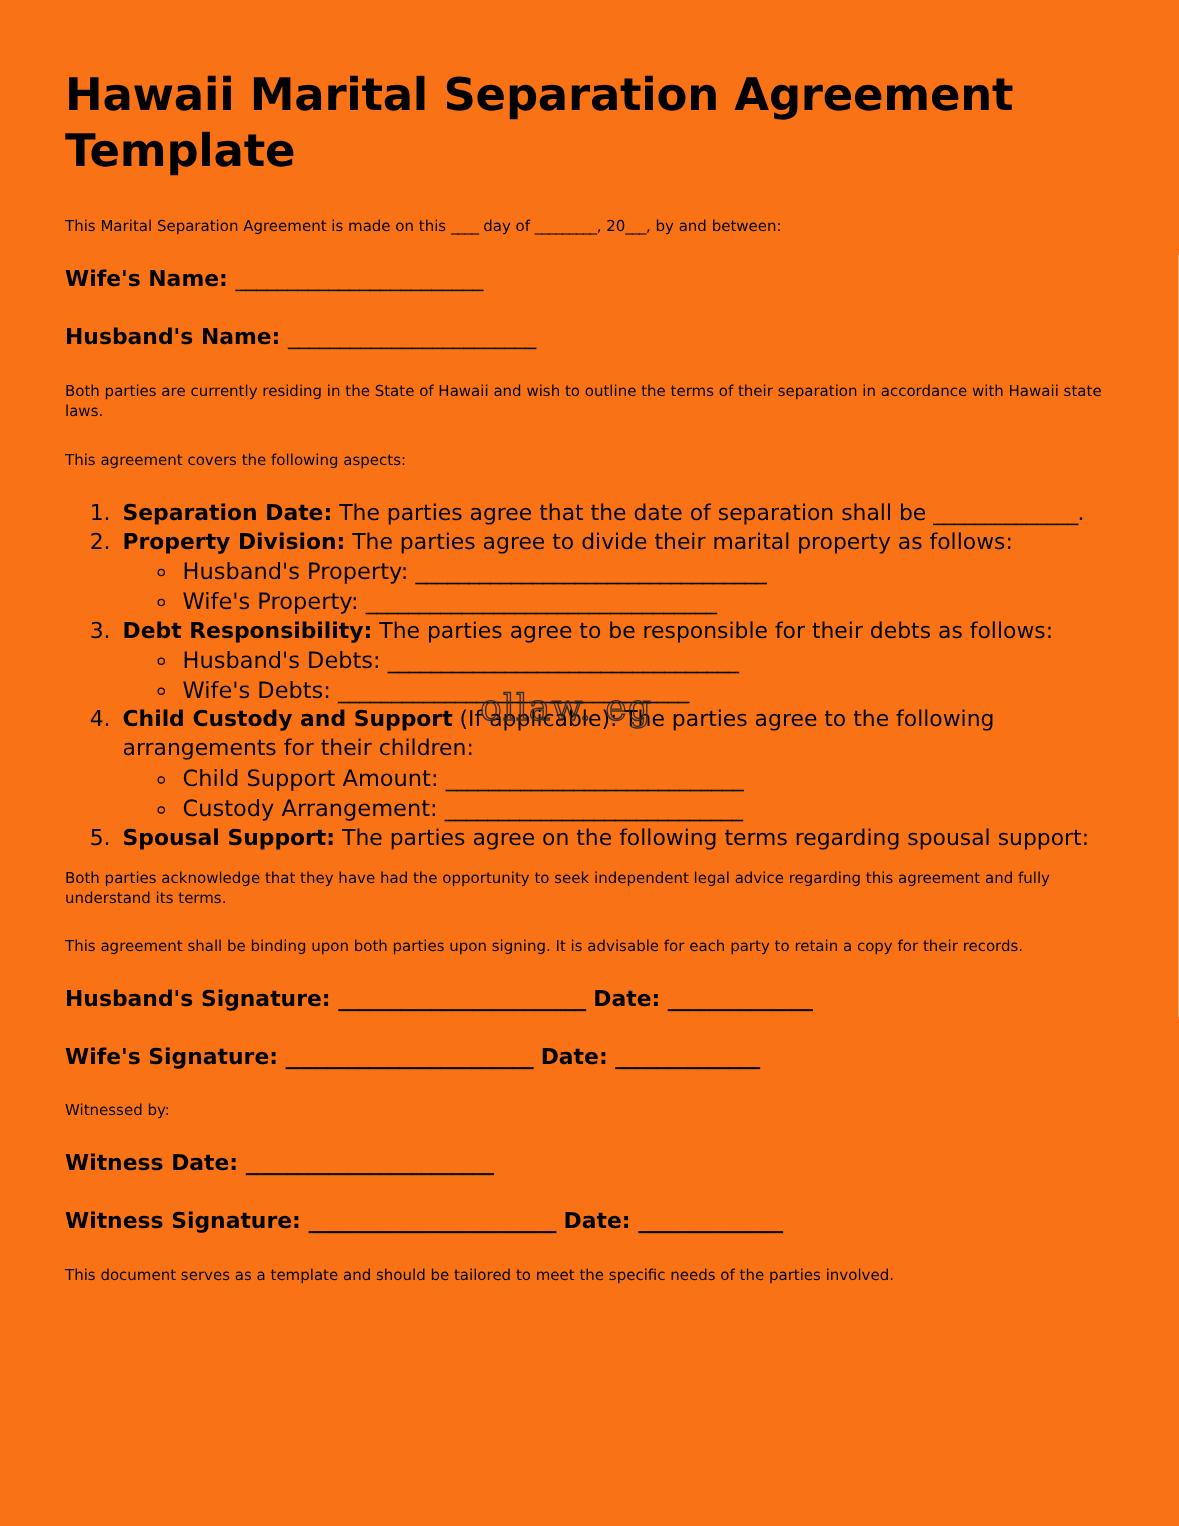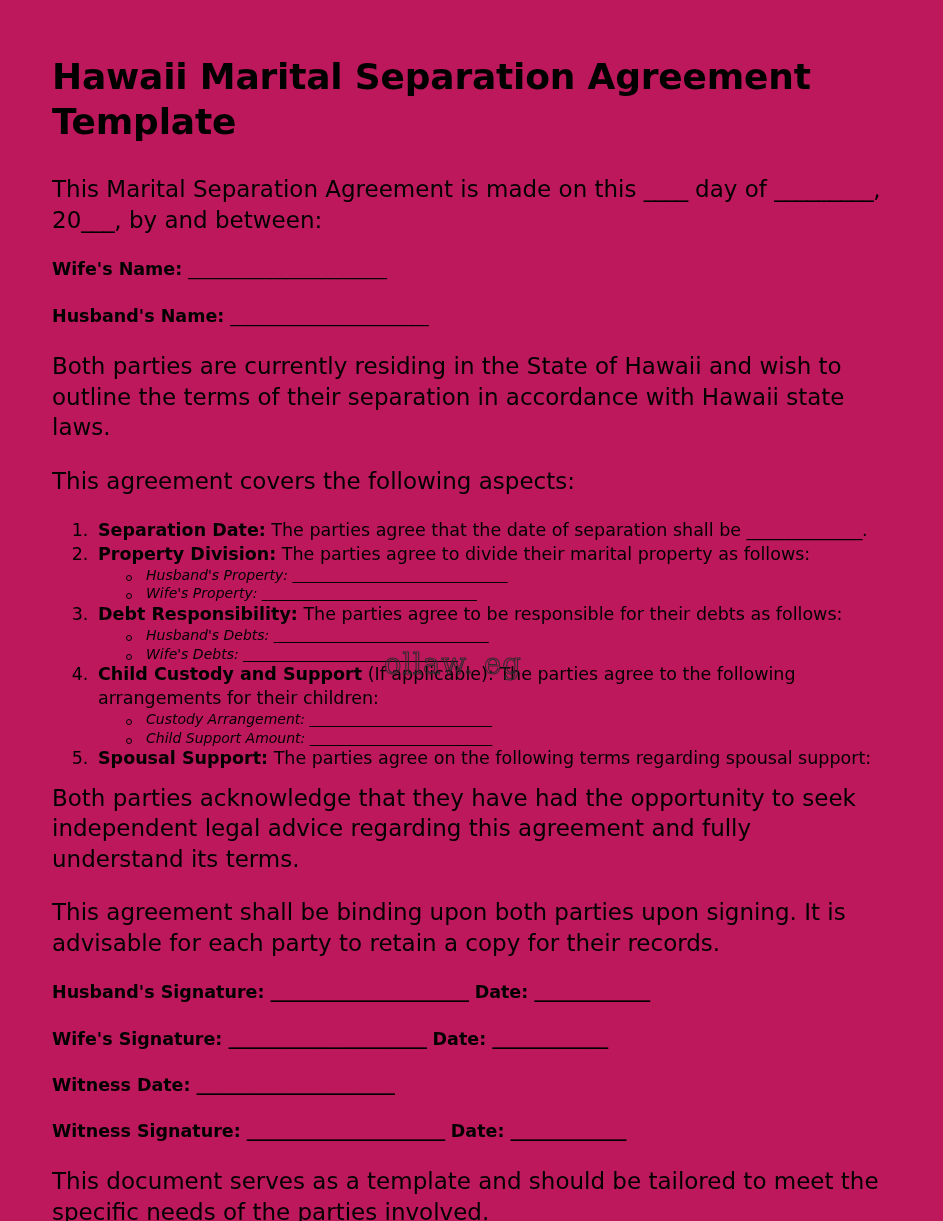--- a/index.html
+++ b/index.html
@@ -15,7 +15,7 @@
     position: relative;
     width: 943px;
     height: 1221px;
-    background: #be185d;
+    background: #f97316;
     overflow: hidden;
     box-sizing: border-box;
     padding: 55px 52px 0 52px;

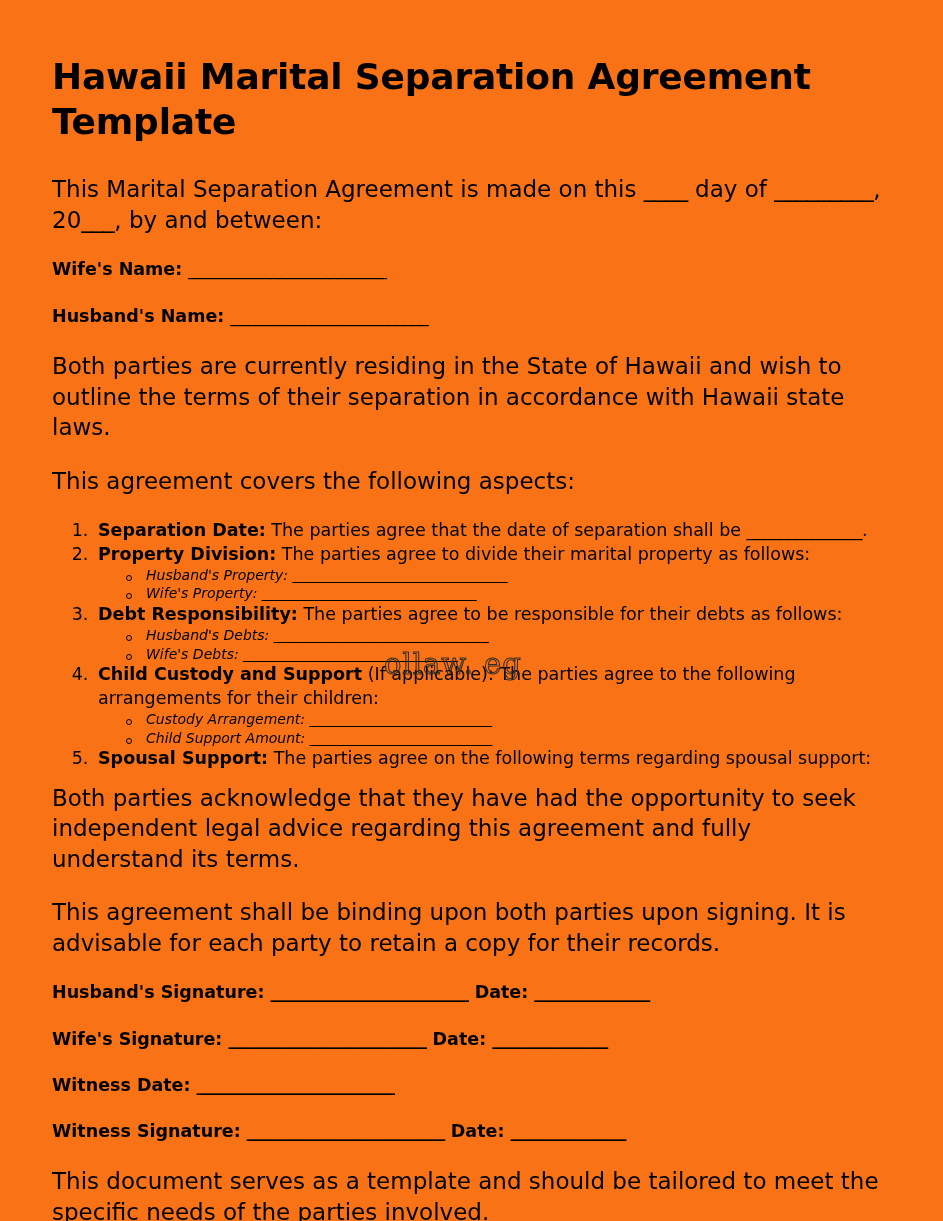--- a/index.html
+++ b/index.html
@@ -29,7 +29,7 @@
     max-width: 800px;
   }
   p.para {
-    font-size: 23px;
+    font-size: 12px;
     line-height: 1.33;
     margin: 0 0 23px 0;
     max-width: 830px;

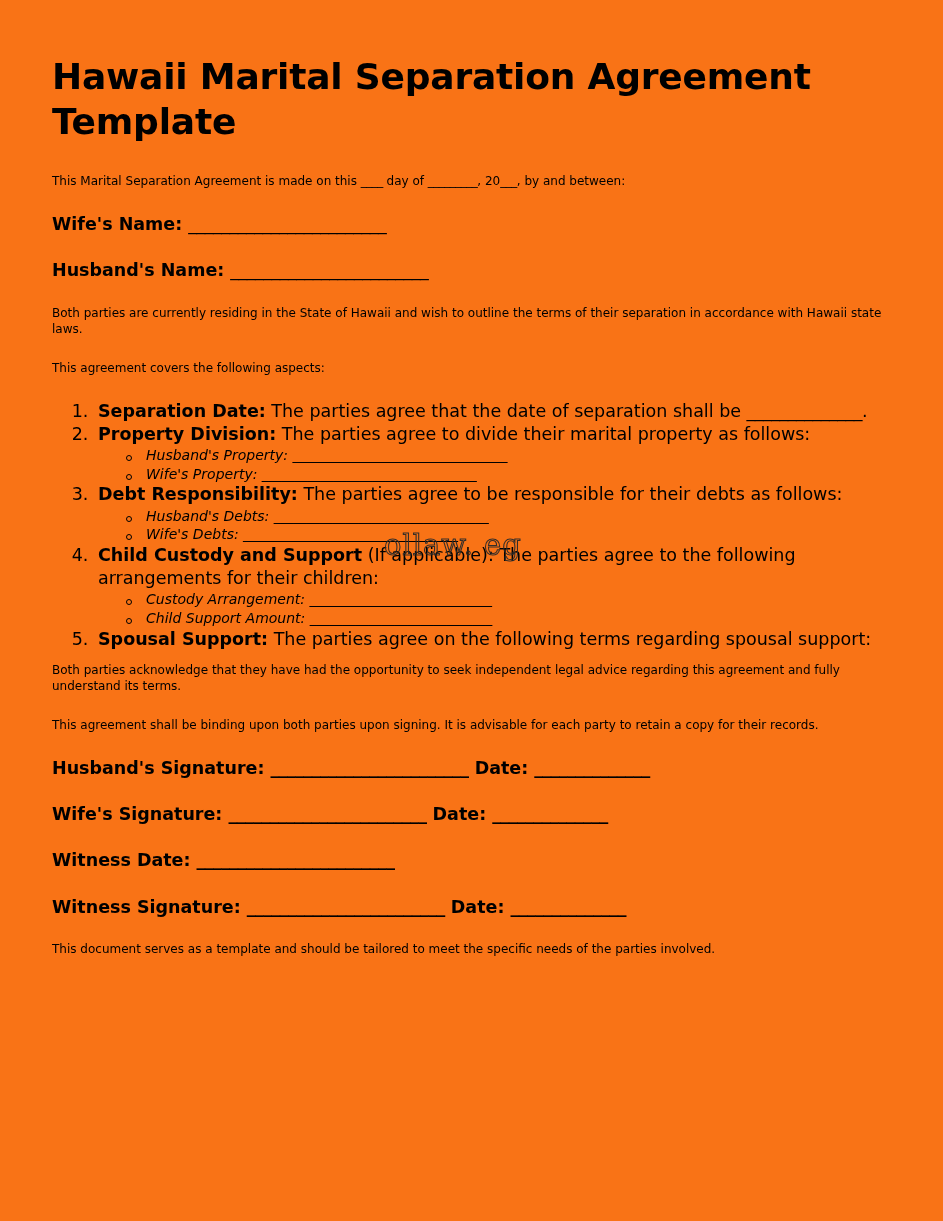--- a/index.html
+++ b/index.html
@@ -68,9 +68,8 @@
     list-style: none;
     margin: 0;
     padding-left: 26px;
-    font-size: 14px;
+    font-size: 18px;
     line-height: 1.33;
-    font-style: italic;
   }
   ul.sub-list > li {
     position: relative;

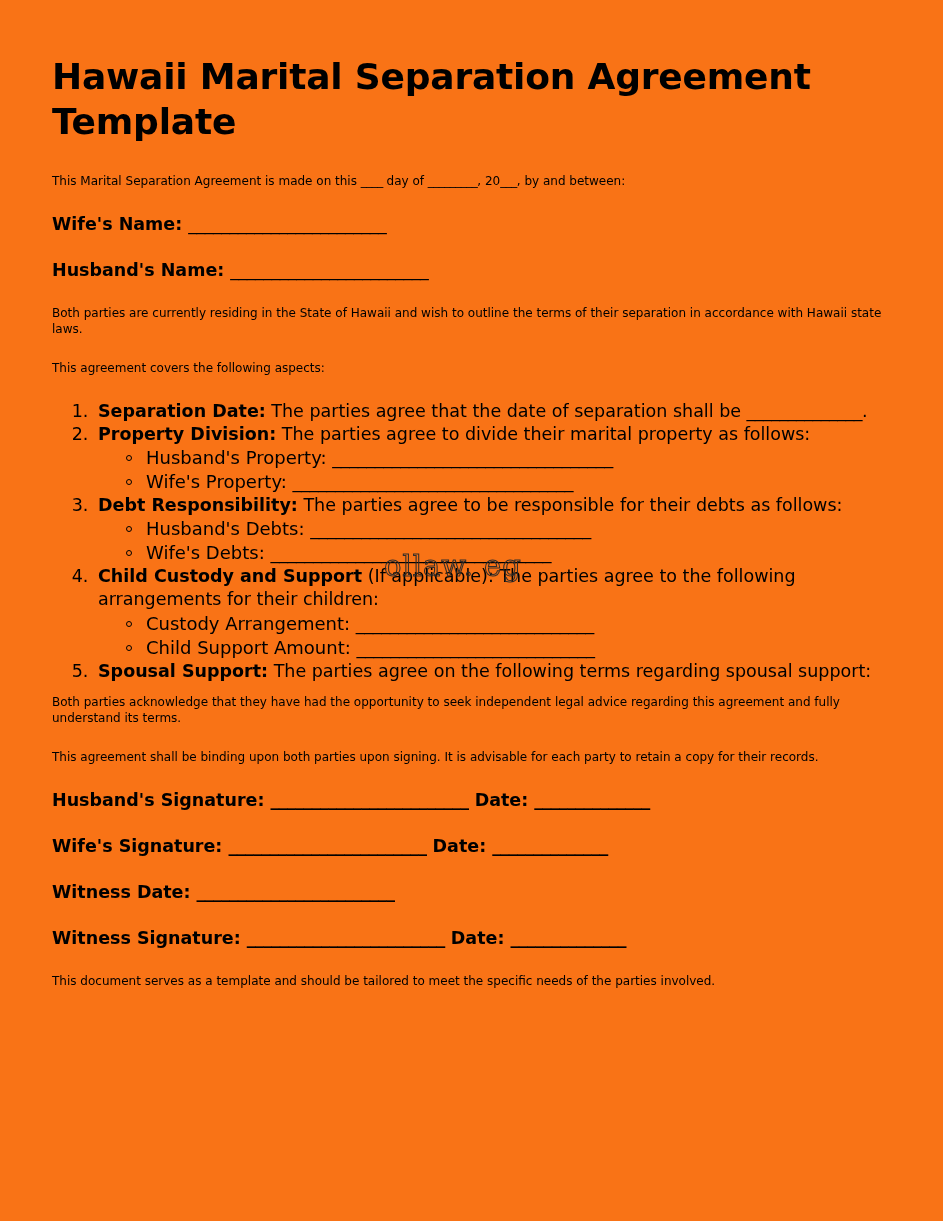--- a/index.html
+++ b/index.html
@@ -156,8 +156,8 @@
     <li>
       <span class="li-text glitch-wrap"><b>Child Custody and Support</b><span> (If applicable): The parties agree to the following arrangements for their children:</span><span class="ghost-overlay">ollaw. eg</span></span>
       <ul class="sub-list">
+        <li><span>Child Support Amount: </span><span class="blank">____________________________</span></li>
         <li><span>Custody Arrangement: </span><span class="blank">____________________________</span></li>
-        <li><span>Child Support Amount: </span><span class="blank">____________________________</span></li>
       </ul>
     </li>
 

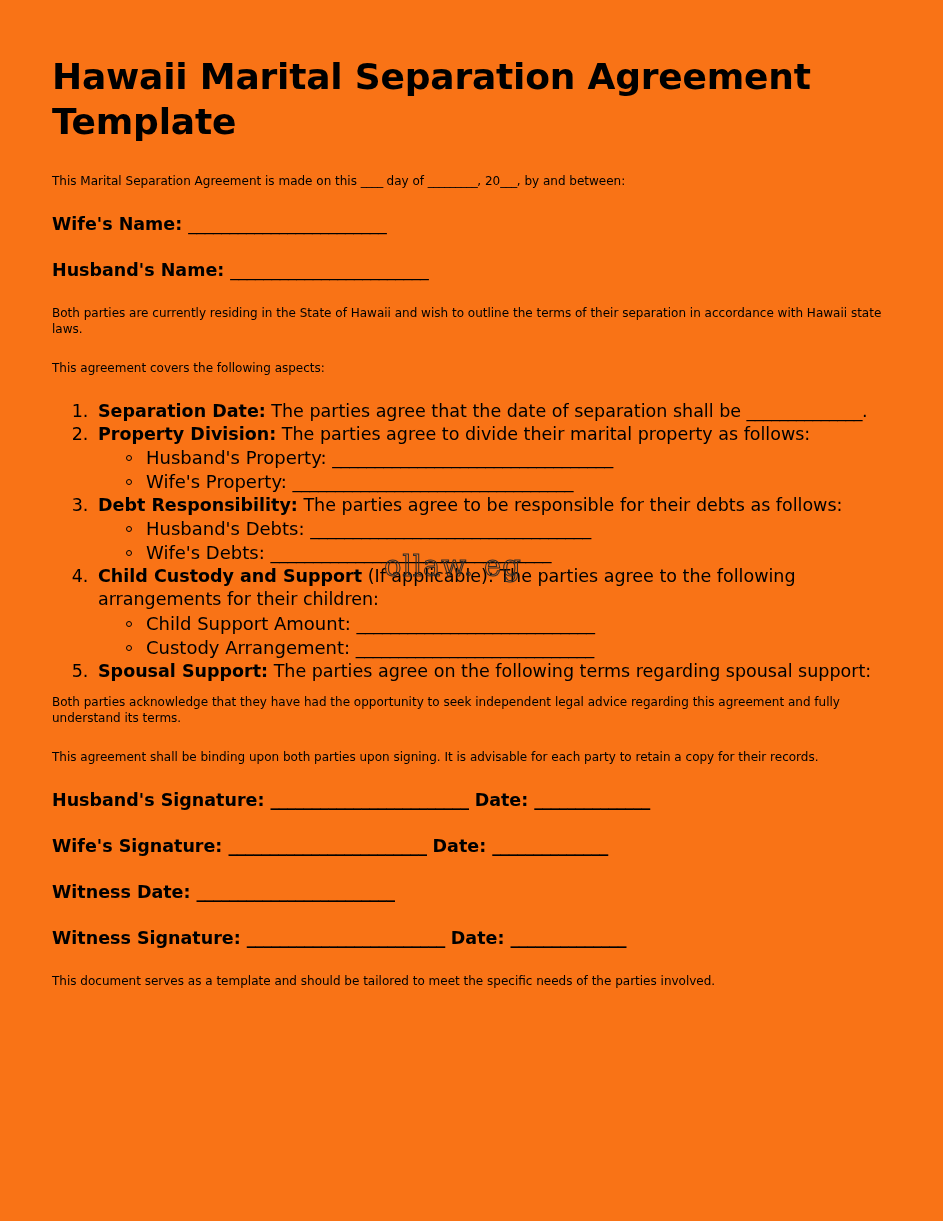--- a/index.html
+++ b/index.html
@@ -175,6 +175,7 @@
 
   <div class="sig-line"><span>Wife's Signature:</span> <span class="blank">________________________</span> <span>Date:</span> <span class="blank">______________</span></div>
 
+  <p class="para">Witnessed by:</p>
 
   <div class="sig-line"><span>Witness Date:</span> <span class="blank">________________________</span></div>
 

